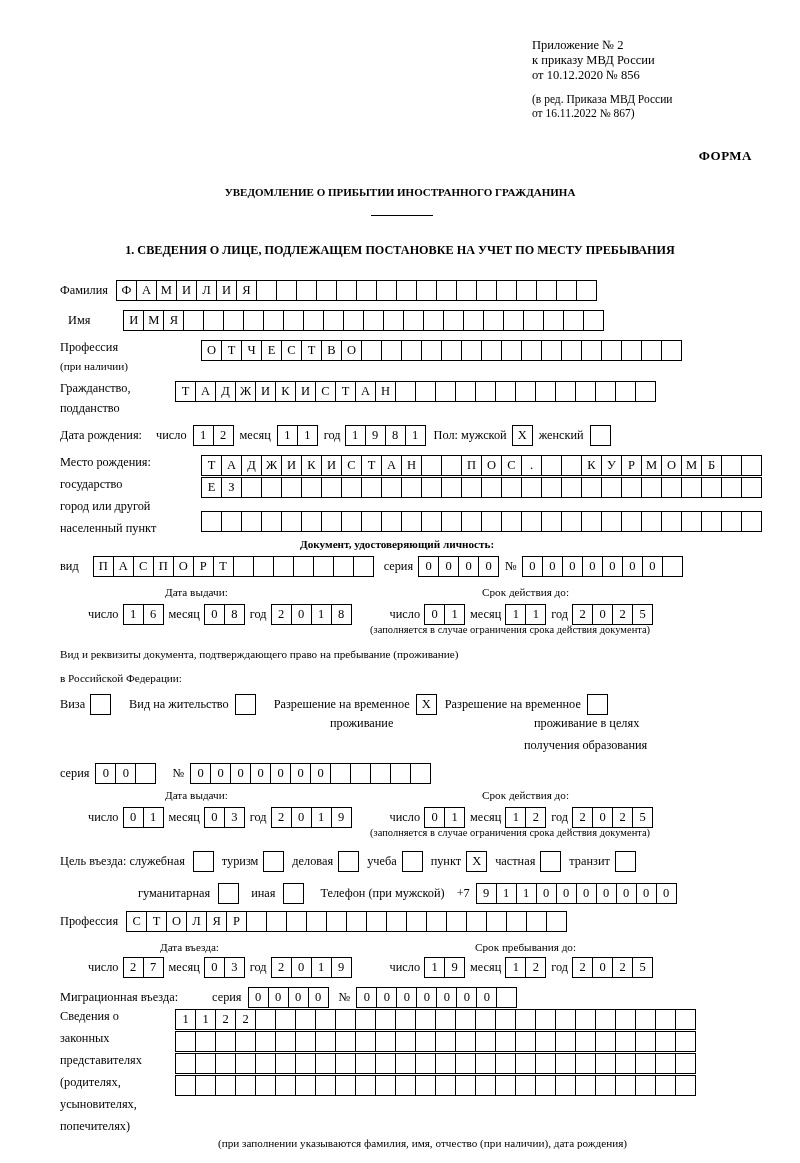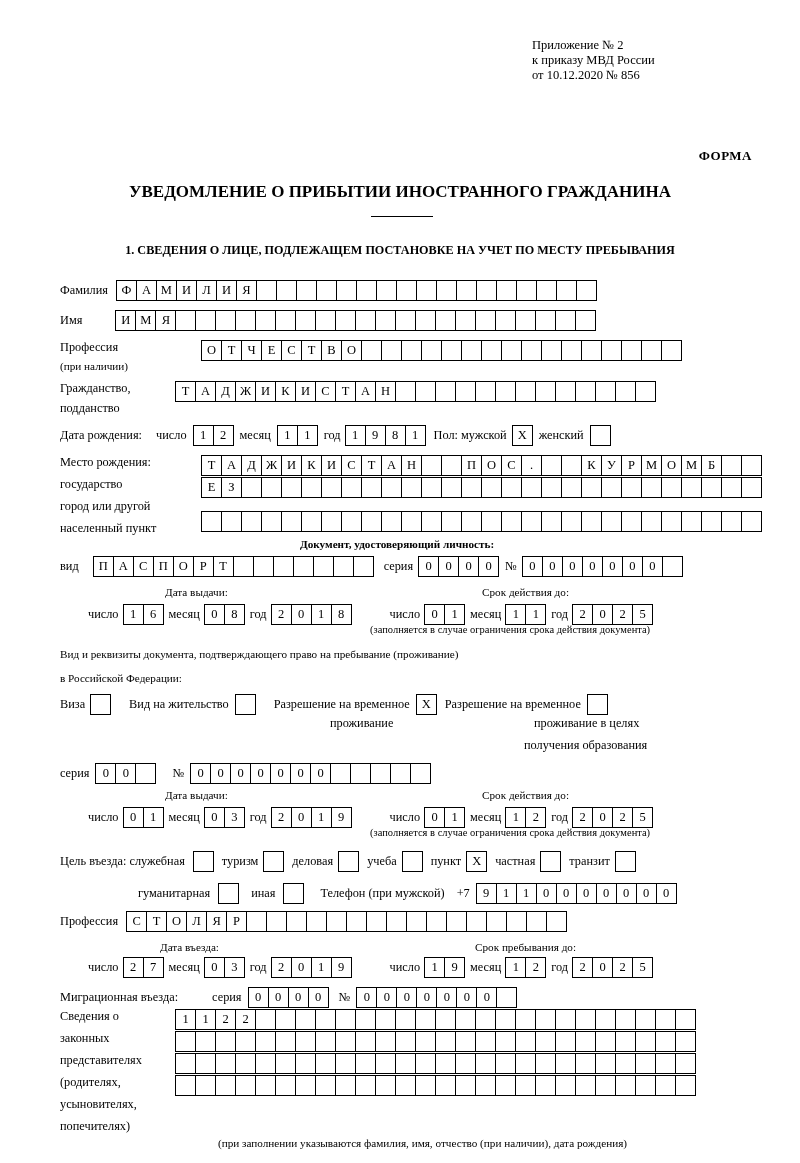--- a/index.html
+++ b/index.html
@@ -44,6 +44,10 @@
     <span class="l">Приложение № 2</span>
     <span class="l">к приказу МВД России</span>
     <span class="l">от 10.12.2020 № 856</span>
+    <div class="sub">
+      <span class="l">(в ред. Приказа МВД России</span>
+      <span class="l">от 16.11.2022 № 867)</span>
+    </div>
   </div>
   <div class="forma">ФОРМА</div>
 

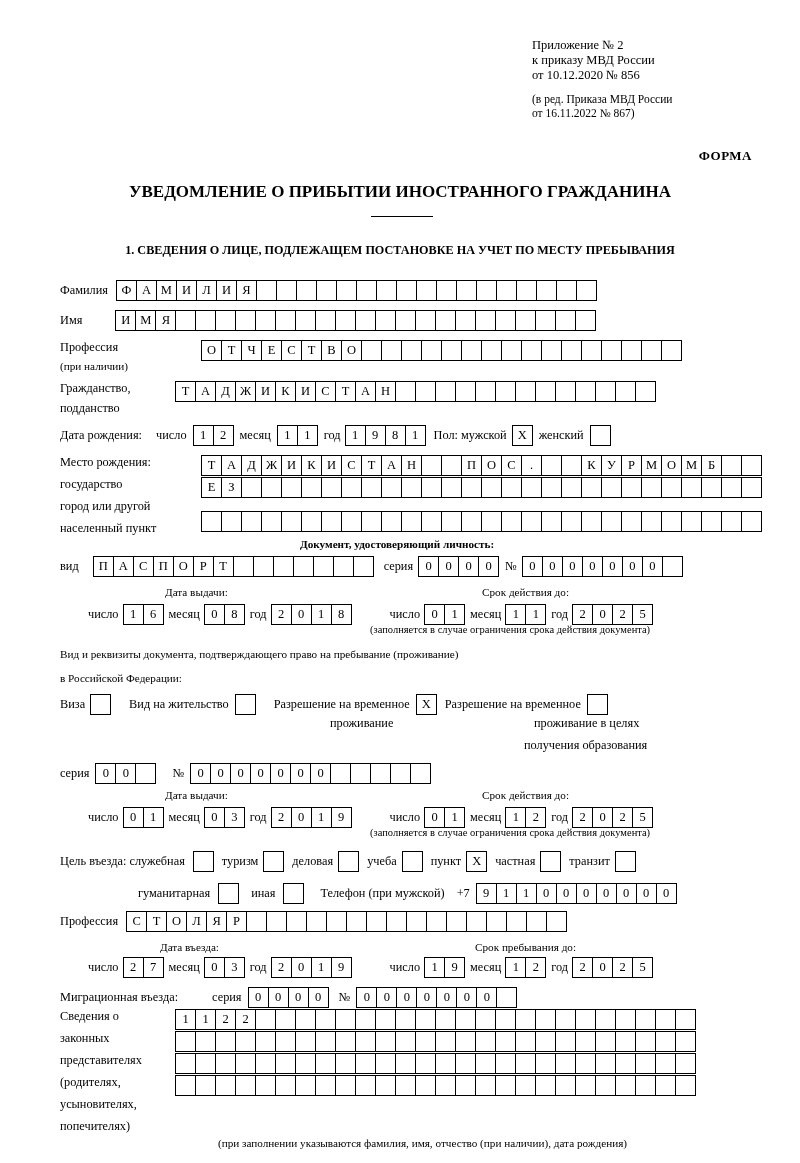--- a/index.html
+++ b/index.html
@@ -17,7 +17,7 @@
   .hdr .sub{margin-top:9px;font-size:11.5px;line-height:14px;}
   .forma{position:absolute;right:48px;top:148px;font-weight:bold;font-size:13px;letter-spacing:.5px;}
 
-  .title{position:absolute;left:0;right:0;top:183px;text-align:center;font-weight:bold;font-size:17px;line-height:18px;}
+  .title{position:absolute;left:0;right:0;top:183px;text-align:center;font-weight:bold;font-size:11px;line-height:18px;}
   .title .u{display:inline-block;border-bottom:1px solid #000;width:62px;vertical-align:-2px;margin-left:4px;}
   .section1{position:absolute;left:0;right:0;top:243px;text-align:center;font-weight:bold;font-size:12.2px;}
 

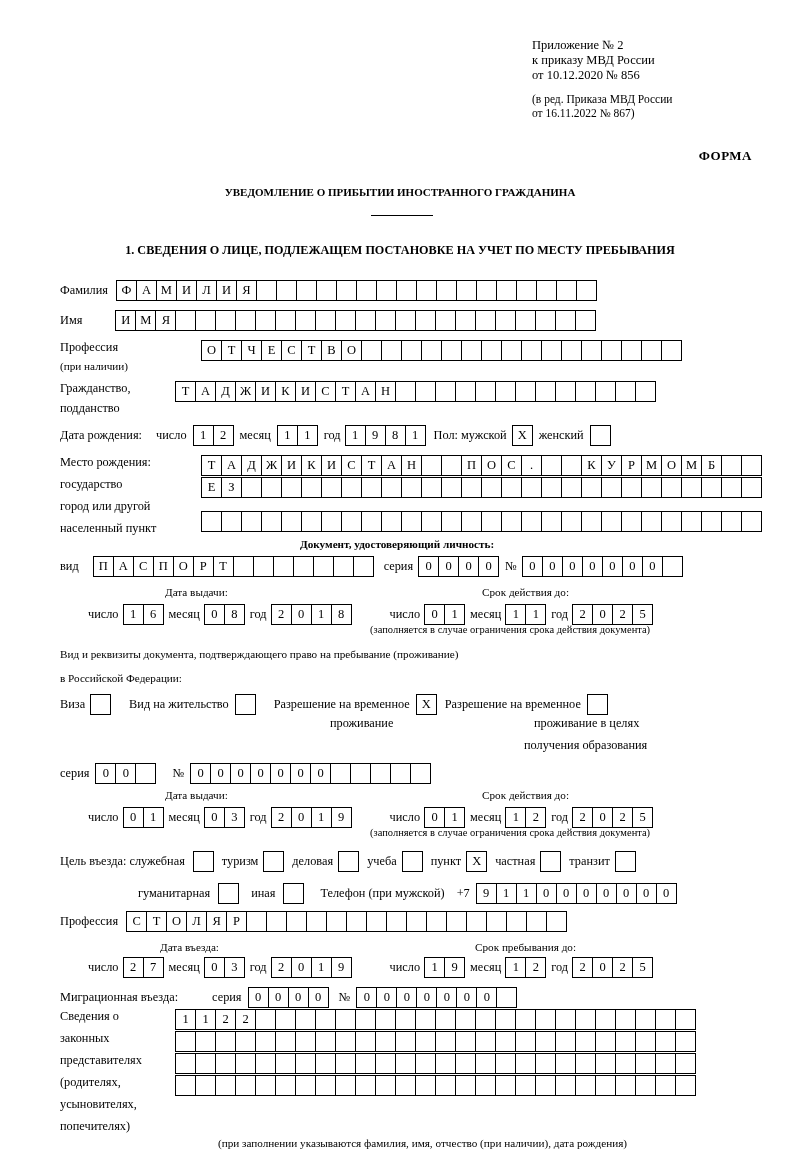--- a/index.html
+++ b/index.html
@@ -89,7 +89,7 @@
           <span class="b" style="width:21px"></span>
         </span>
       </div>
-      <div class="row" style="left: 60px; top: 310px;">
+      <div class="row" style="left: 68px; top: 310px;">
         <span class="lbl ">Имя</span>
         <span style="display:inline-block;width:33px"></span>
         <span class="cells">

